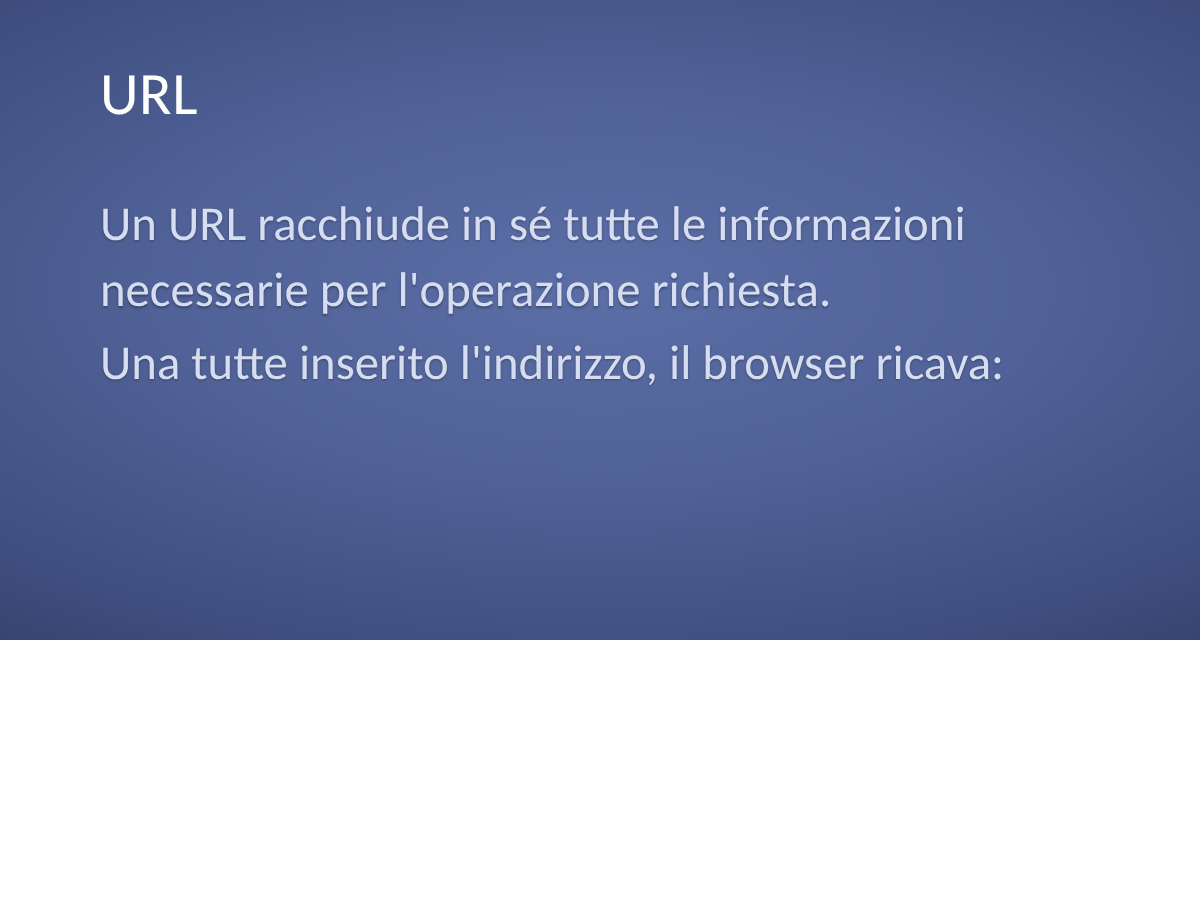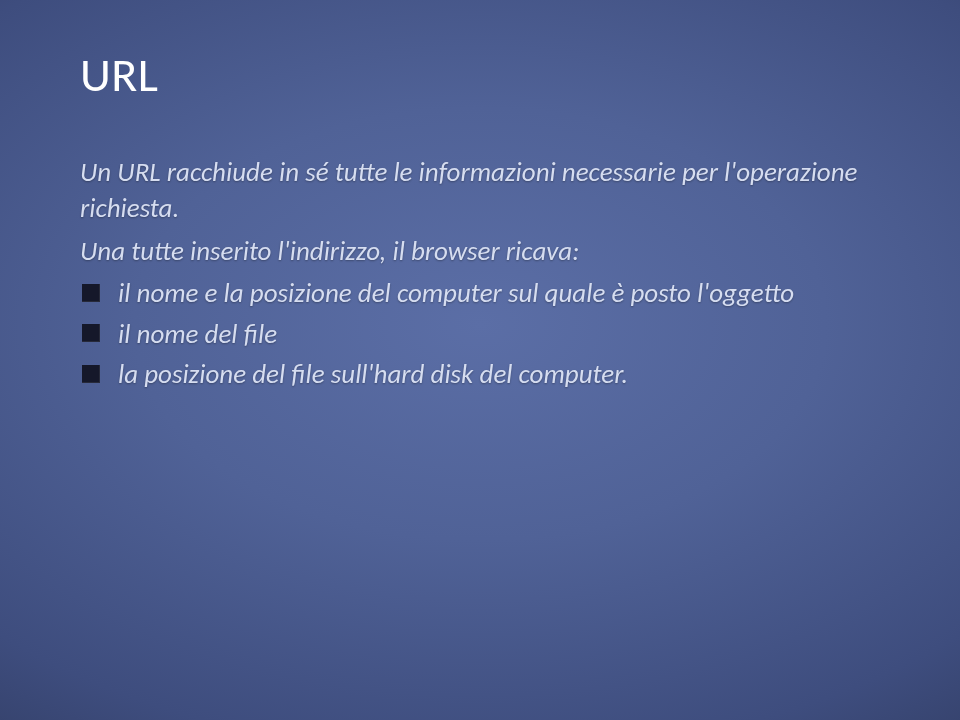--- a/index.html
+++ b/index.html
@@ -12,7 +12,7 @@
   }
   .slide {
     width: 960px;
-    height: 720px;
+    height: 512px;
     background: radial-gradient(ellipse 120% 100% at 50% 45%, #5b6ea6 0%, #506297 30%, #3e4d7e 60%, #2b3557 85%, #222a45 100%);
     position: relative;
     box-sizing: border-box;

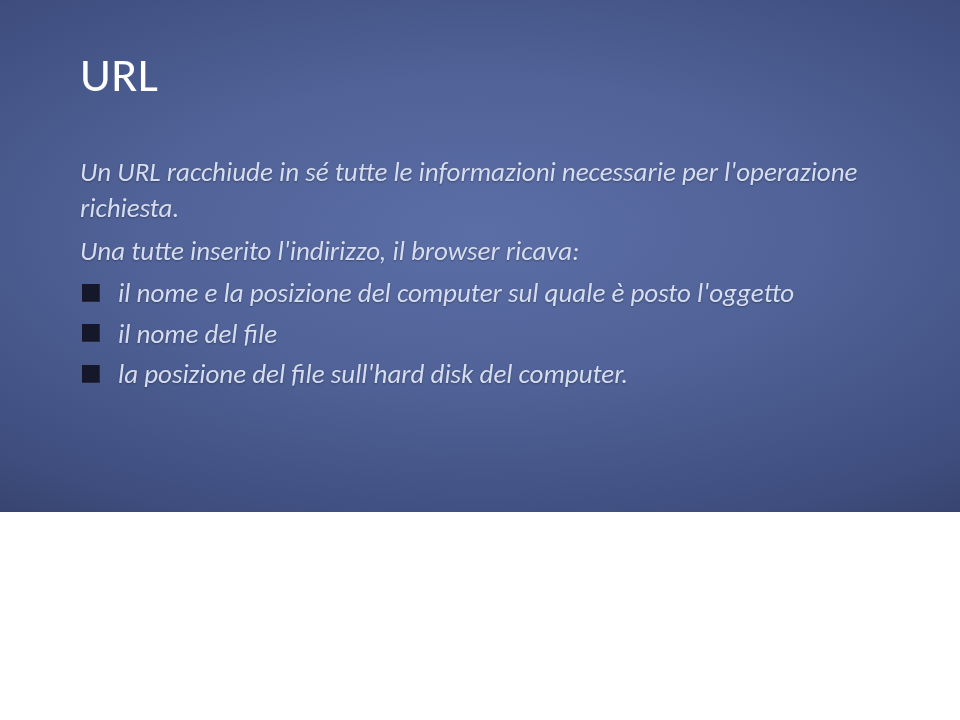--- a/index.html
+++ b/index.html
@@ -27,11 +27,10 @@
     letter-spacing: 0.5px;
   }
   .body {
-    font-size: 27px;
+    font-size: 39px;
     line-height: 1.35;
     color: #d6ddf0;
     text-shadow: 0 1px 2px rgba(0,0,0,0.3);
-    font-style: italic;
   }
   .para {
     margin: 0 0 6px 0;

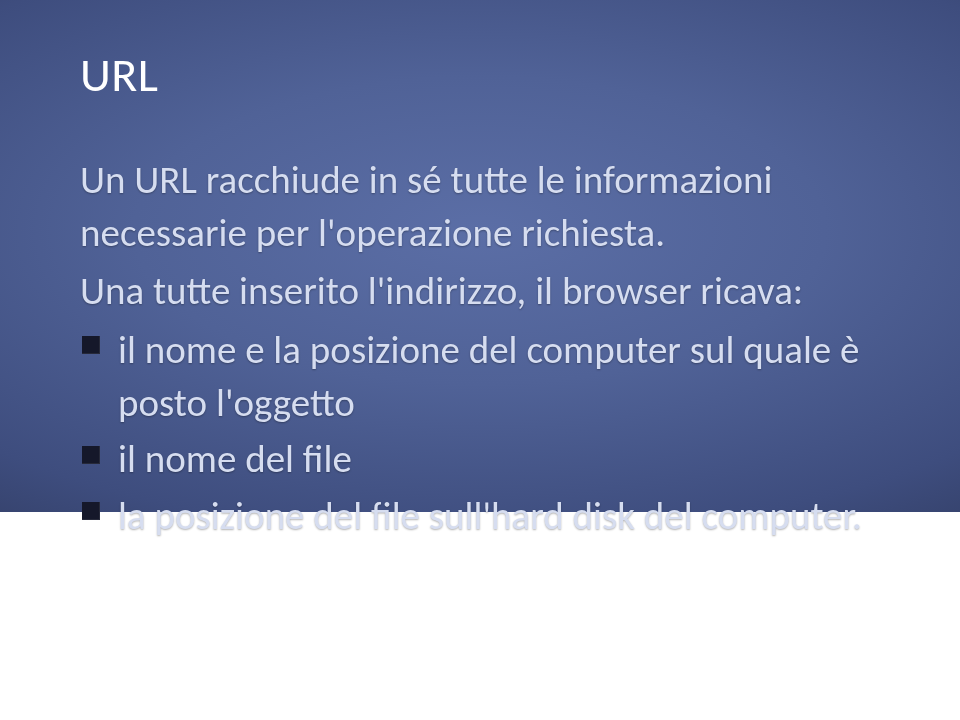--- a/index.html
+++ b/index.html
@@ -64,11 +64,6 @@
   <div class="body">
     <p class="para">Un URL racchiude in sé tutte le informazioni necessarie per l'operazione richiesta.</p>
     <p class="para">Una tutte inserito l'indirizzo, il browser ricava:</p>
-    <ul class="bullets">
-      <li>il nome e la posizione del computer sul quale è posto l'oggetto</li>
-      <li>il nome del file</li>
-      <li>la posizione del file sull'hard disk del computer.</li>
-    </ul>
   </div>
 </div>
 

